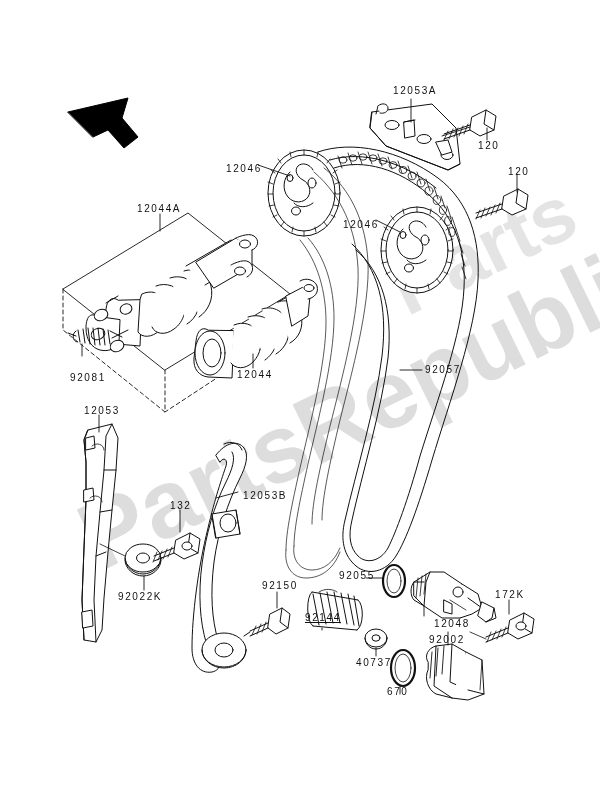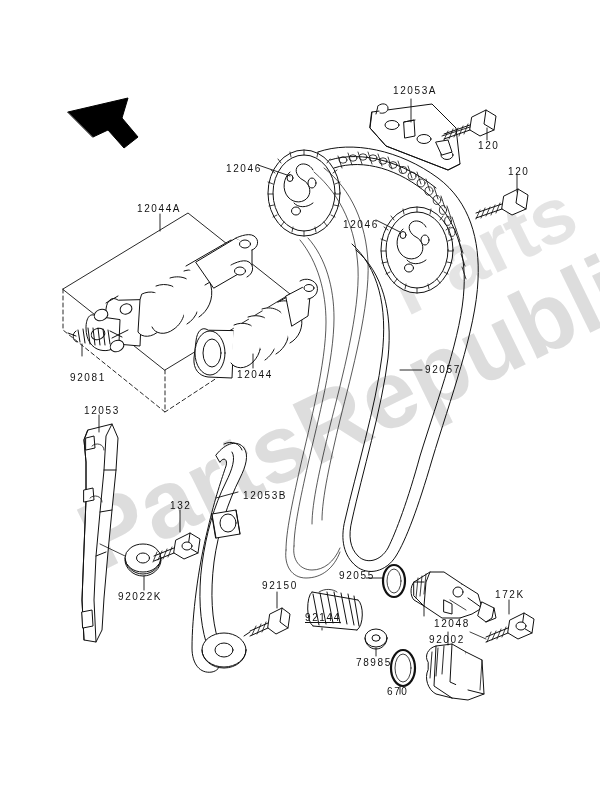--- a/index.html
+++ b/index.html
@@ -411,7 +411,7 @@
   <div class="lbl" style="left:243px;top:490px;">12053B</div>
   <div class="lbl" style="left:262px;top:580px;">92150</div>
   <div class="lbl" style="left:305px;top:612px;text-decoration:underline;">92144</div>
-  <div class="lbl" style="left:356px;top:657px;">78985</div>
+  <div class="lbl" style="left:356px;top:657px;">40737</div>
   <div class="lbl" style="left:339px;top:570px;">92055</div>
   <div class="lbl" style="left:405px;top:618px;margin-left:29px;">12048</div>
   <div class="lbl" style="left:495px;top:589px;">172K</div>

